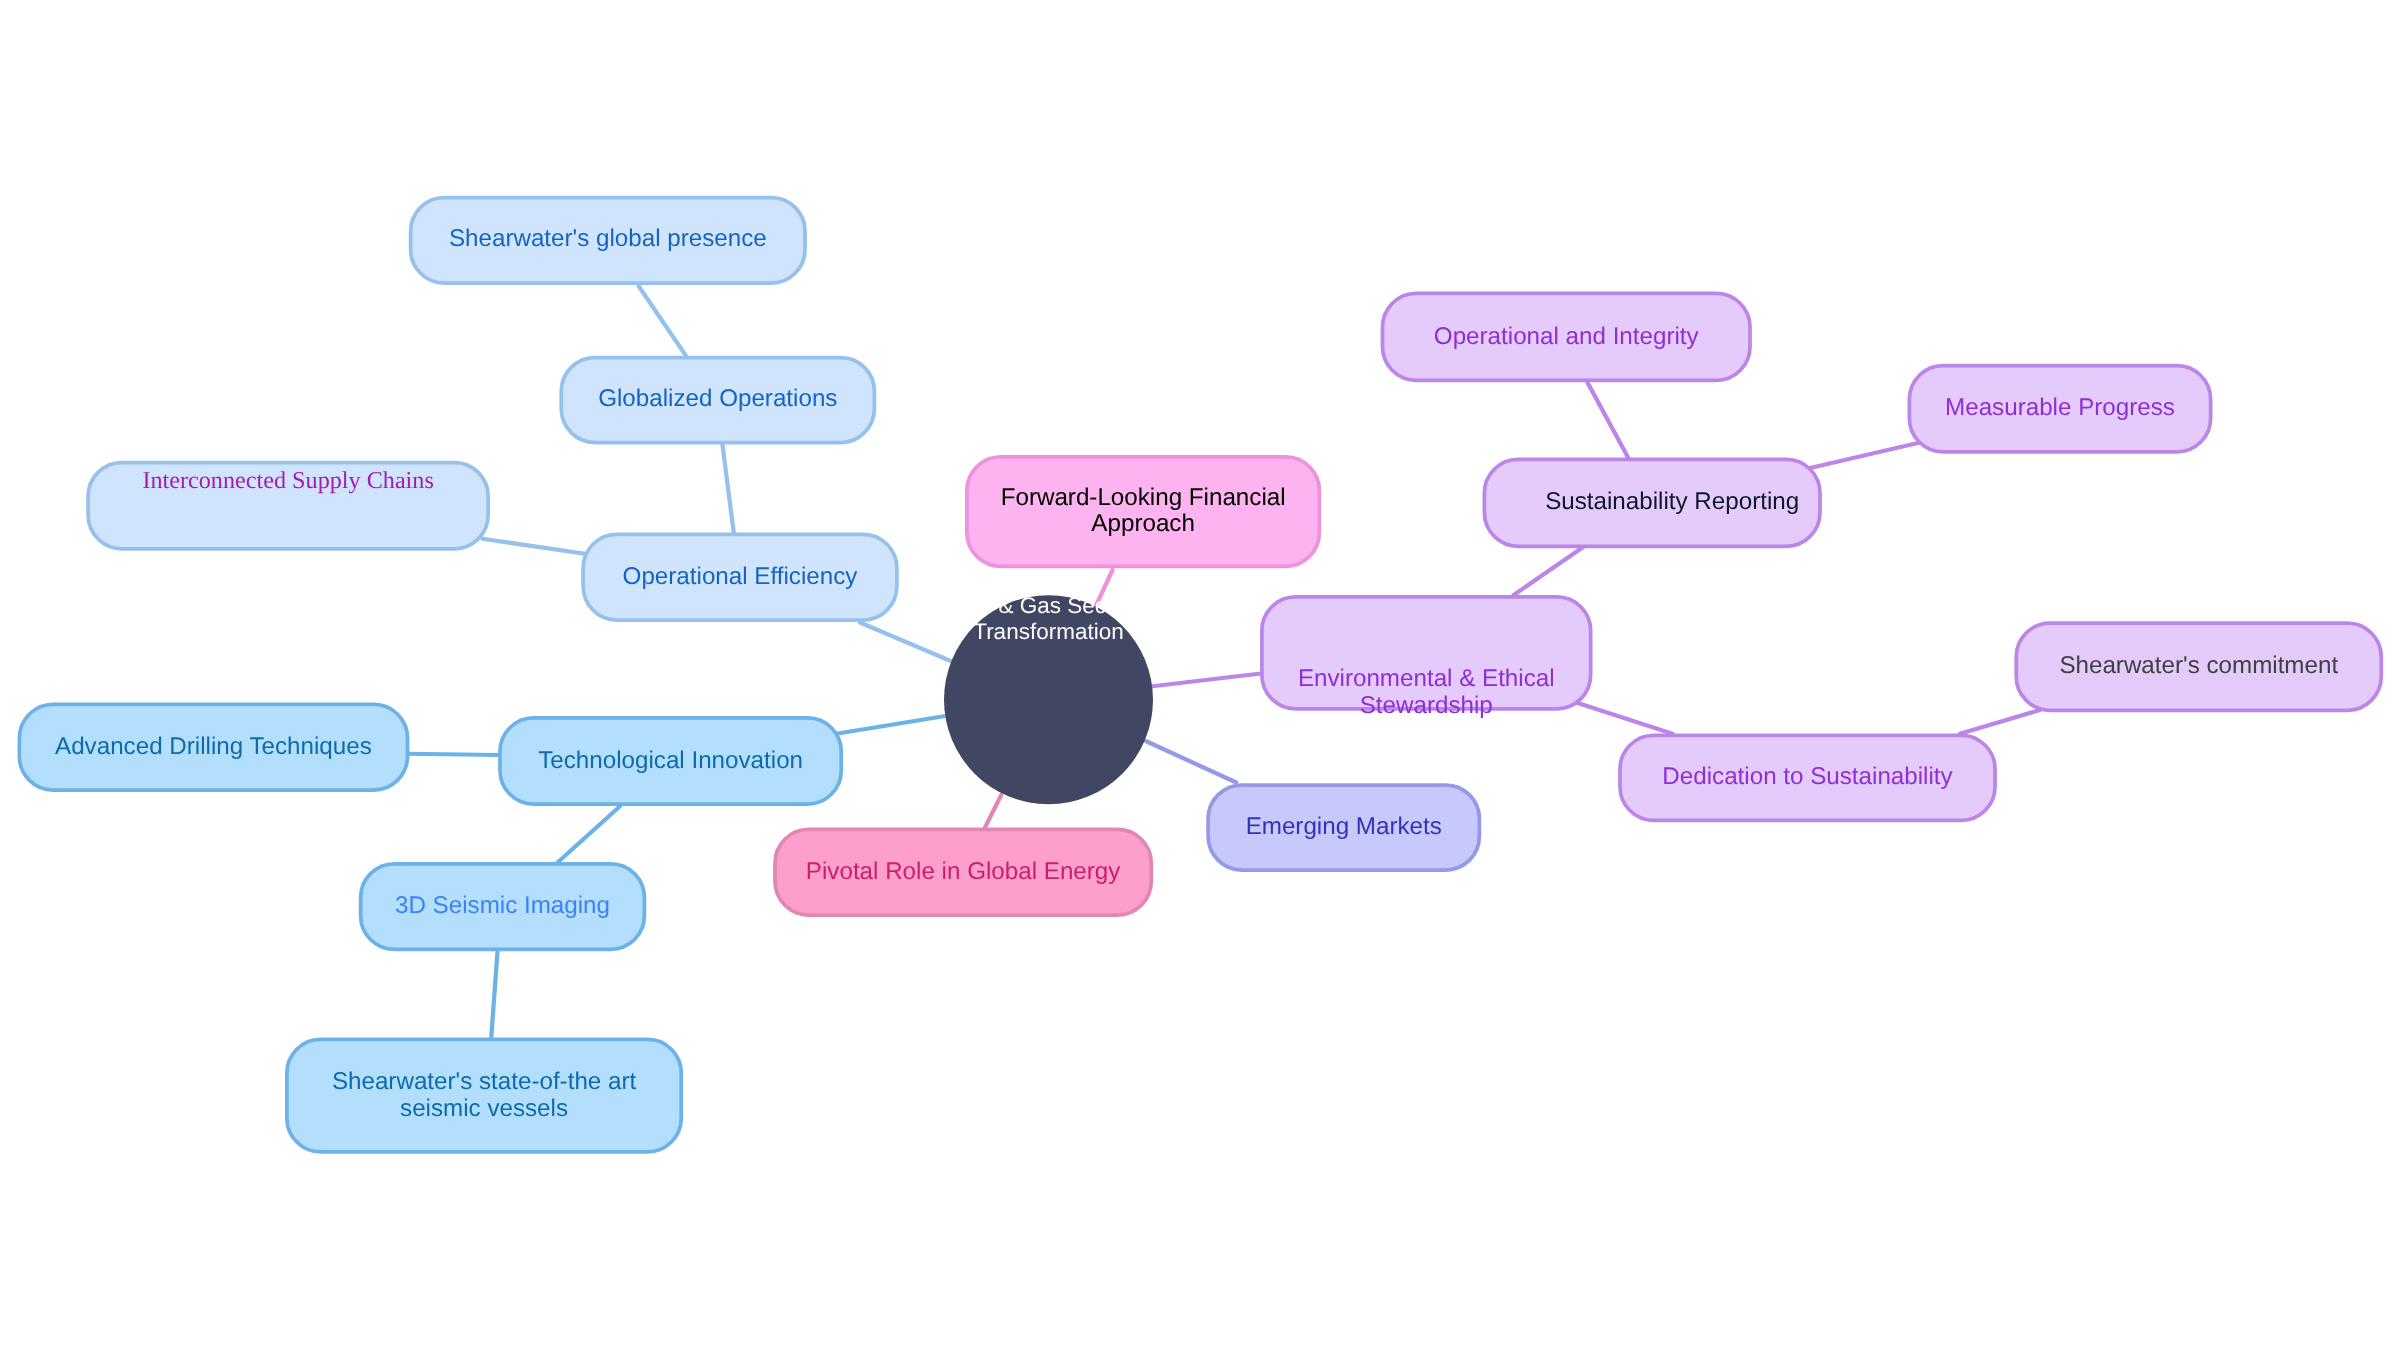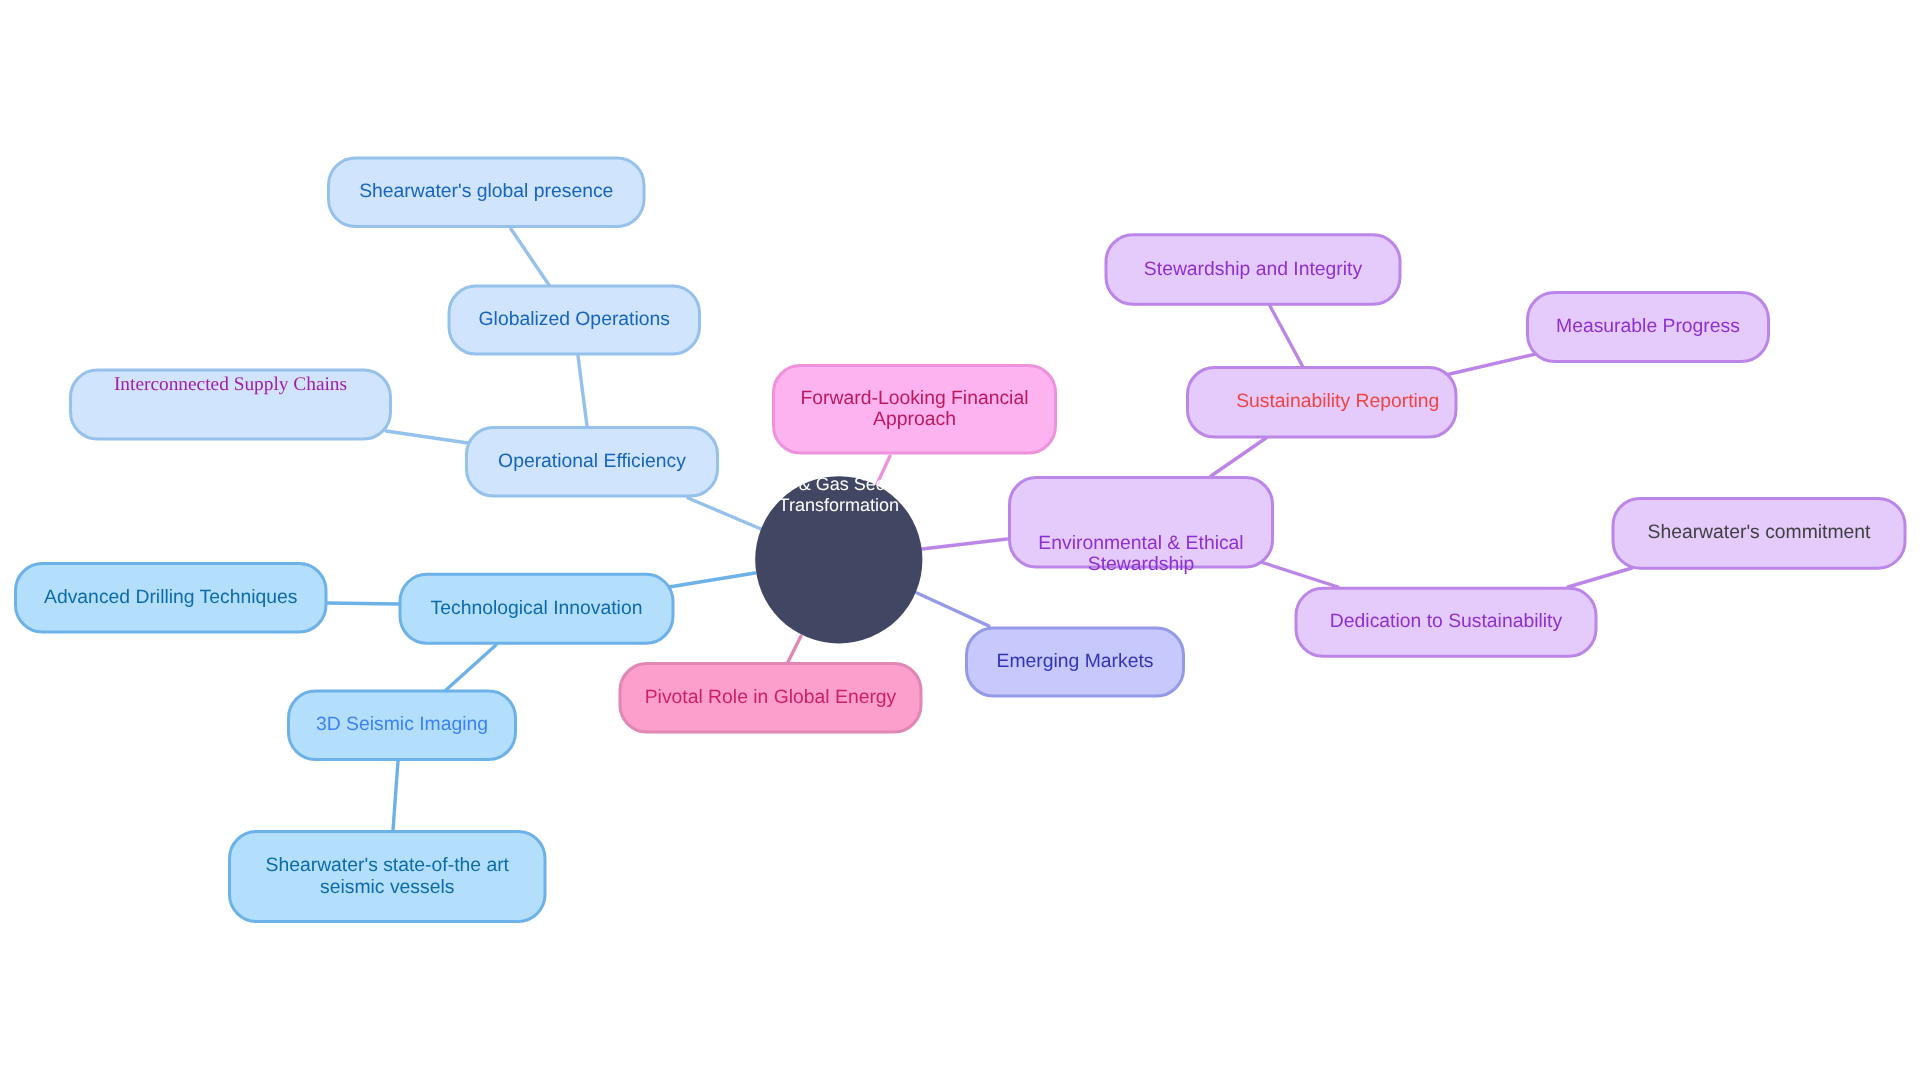--- a/index.html
+++ b/index.html
@@ -132,7 +132,7 @@
     </div>
     <div class="mm-node-label" style="left: 1104.5px; top: 233.2px; width: 297px; height: 72.6px; color: rgb(142, 47, 210);">
       <div class="mm-lines">
-        <span class="mm-line-text">Stewardship and Integrity</span>
+        <span class="mm-line-text">Operational and Integrity</span>
       </div>
     </div>
     <div class="mm-node-label" style="left: 1186px; top: 366px; width: 271.5px; height: 72.5px; color: #ef4444; padding-left: 32px;">

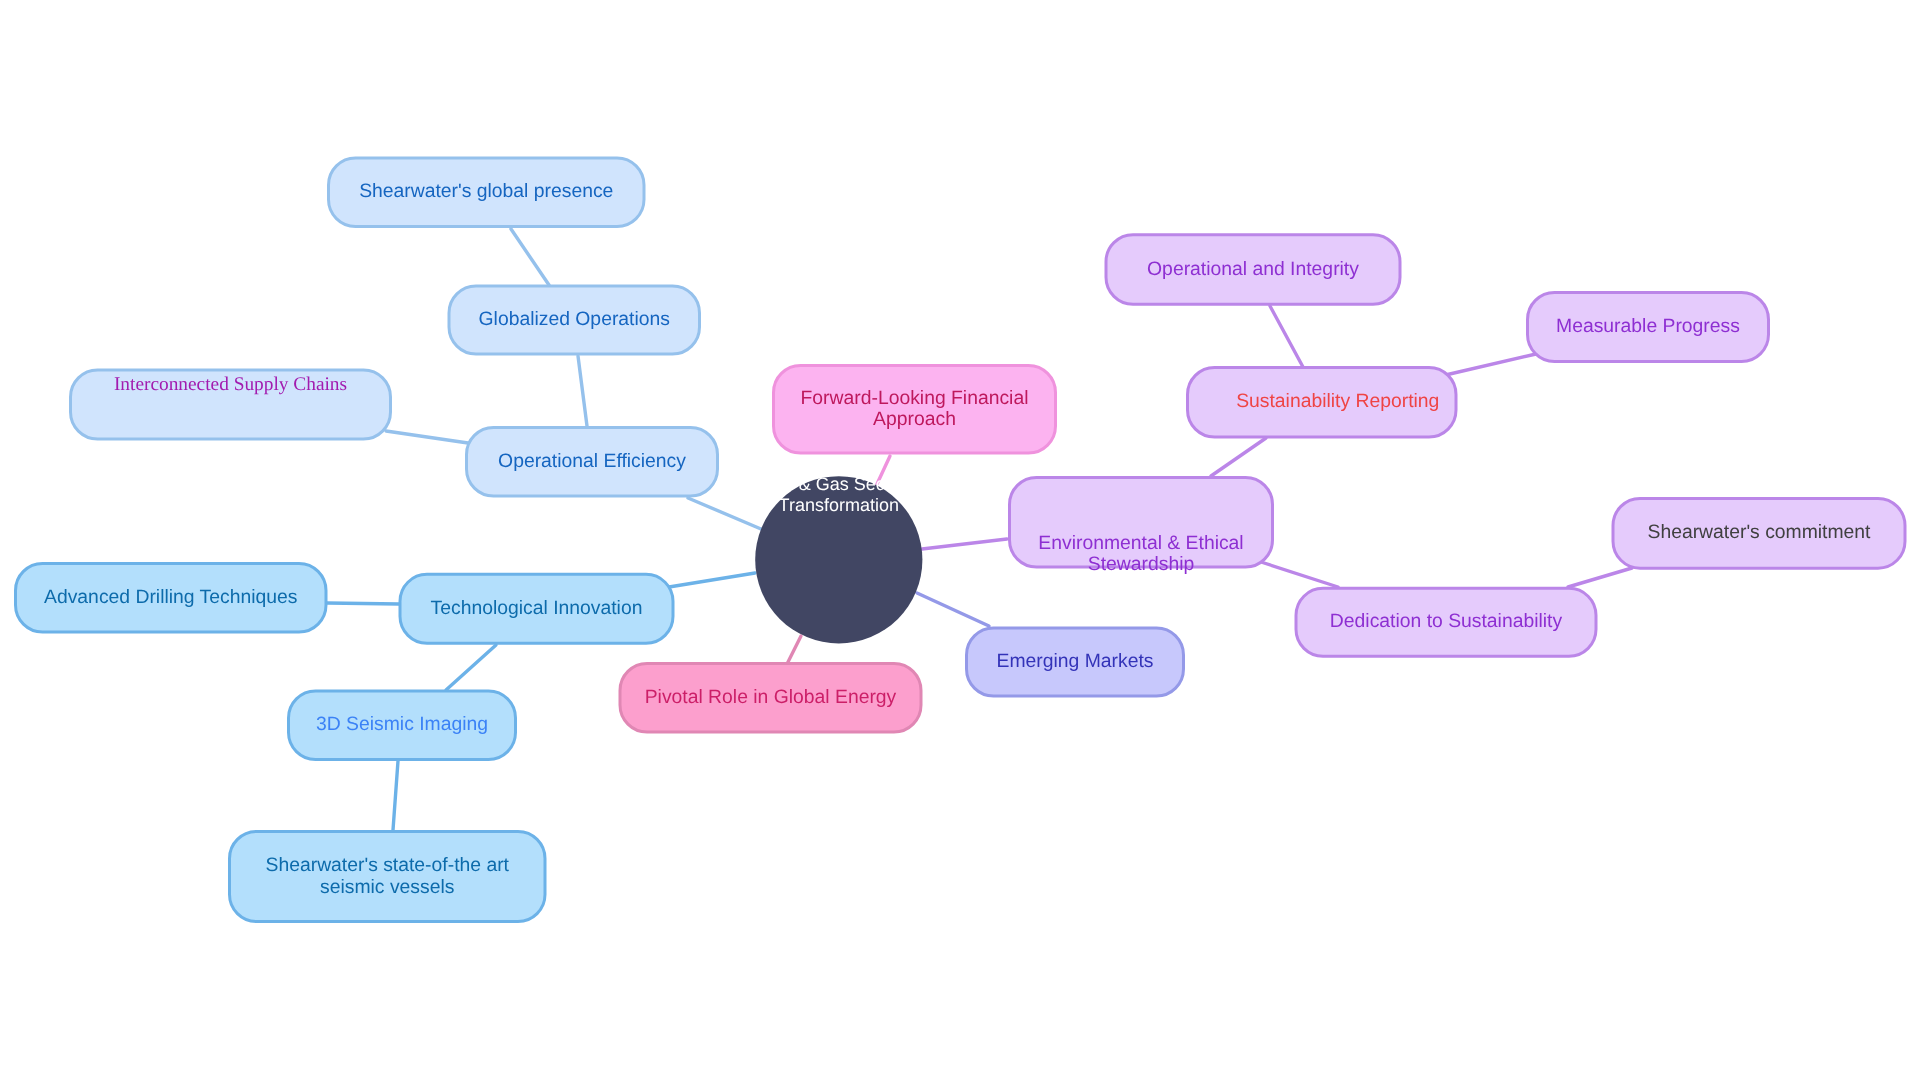--- a/index.html
+++ b/index.html
@@ -108,7 +108,7 @@
         <span class="mm-line-text">seismic vessels</span>
       </div>
     </div>
-    <div class="mm-node-label" style="left: 772px; top: 364px; width: 285px; height: 90.5px; color: #be185d;">
+    <div class="mm-node-label" style="left: 772px; top: 364px; width: 285px; height: 90.5px; color: #000000;">
       <div class="mm-lines">
         <span class="mm-line-text">Forward-Looking Financial</span>
         <span class="mm-line-text">Approach</span>

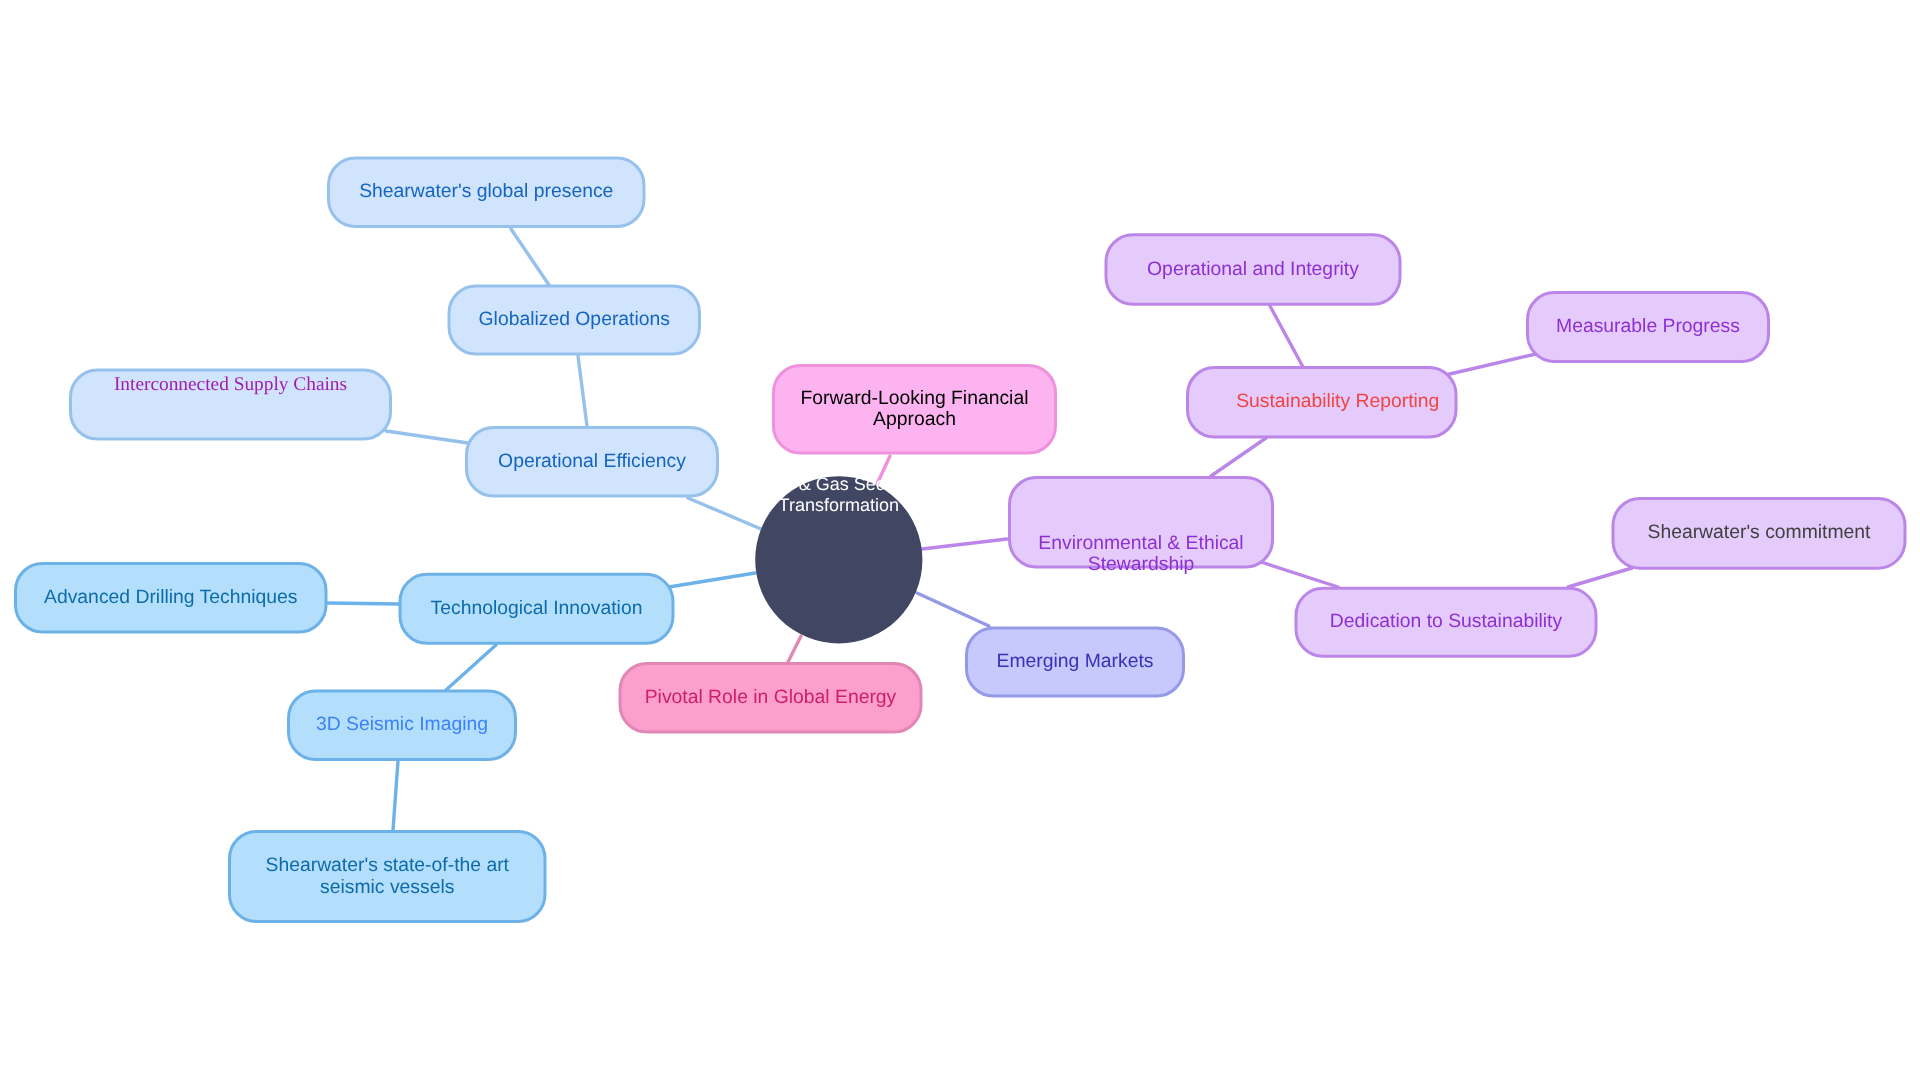--- a/index.html
+++ b/index.html
@@ -135,7 +135,7 @@
         <span class="mm-line-text">Operational and Integrity</span>
       </div>
     </div>
-    <div class="mm-node-label" style="left: 1186px; top: 366px; width: 271.5px; height: 72.5px; color: #ef4444; padding-left: 32px;">
+    <div class="mm-node-label" style="left: 1186px; top: 366px; width: 271.5px; height: 72.5px; color: #0f172a; padding-left: 32px;">
       <div class="mm-lines">
         <span class="mm-line-text">Sustainability Reporting</span>
       </div>

